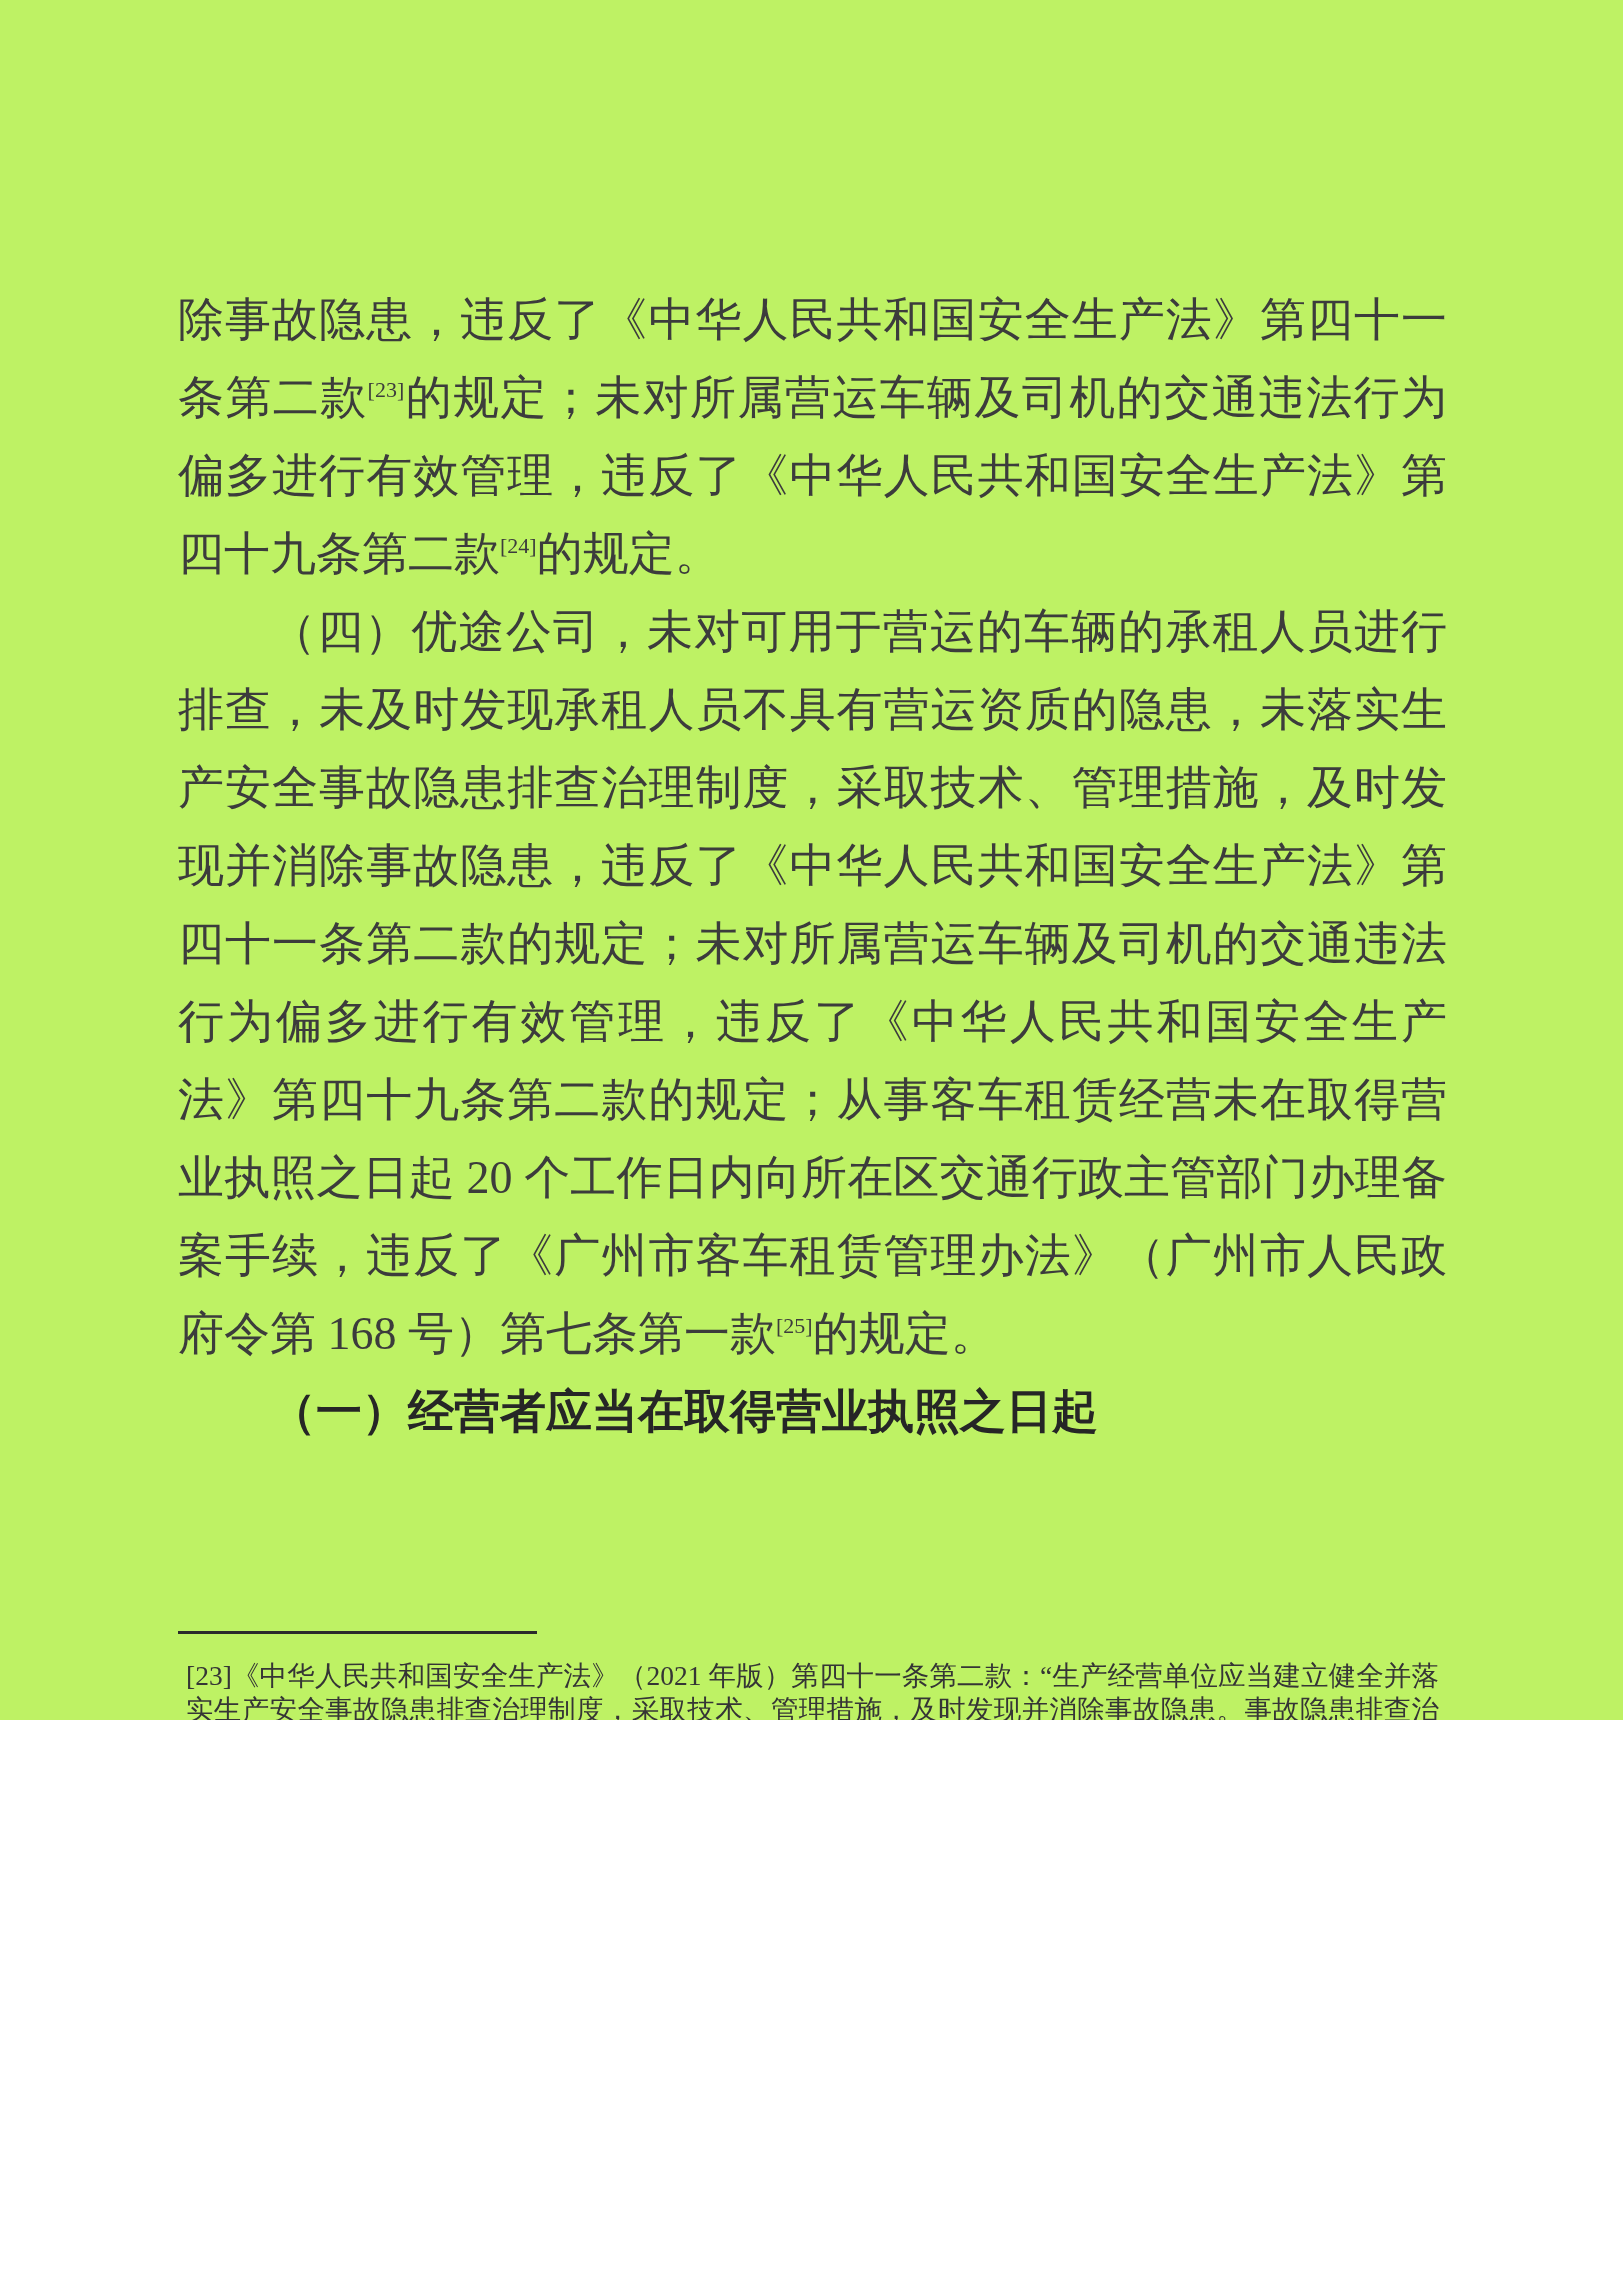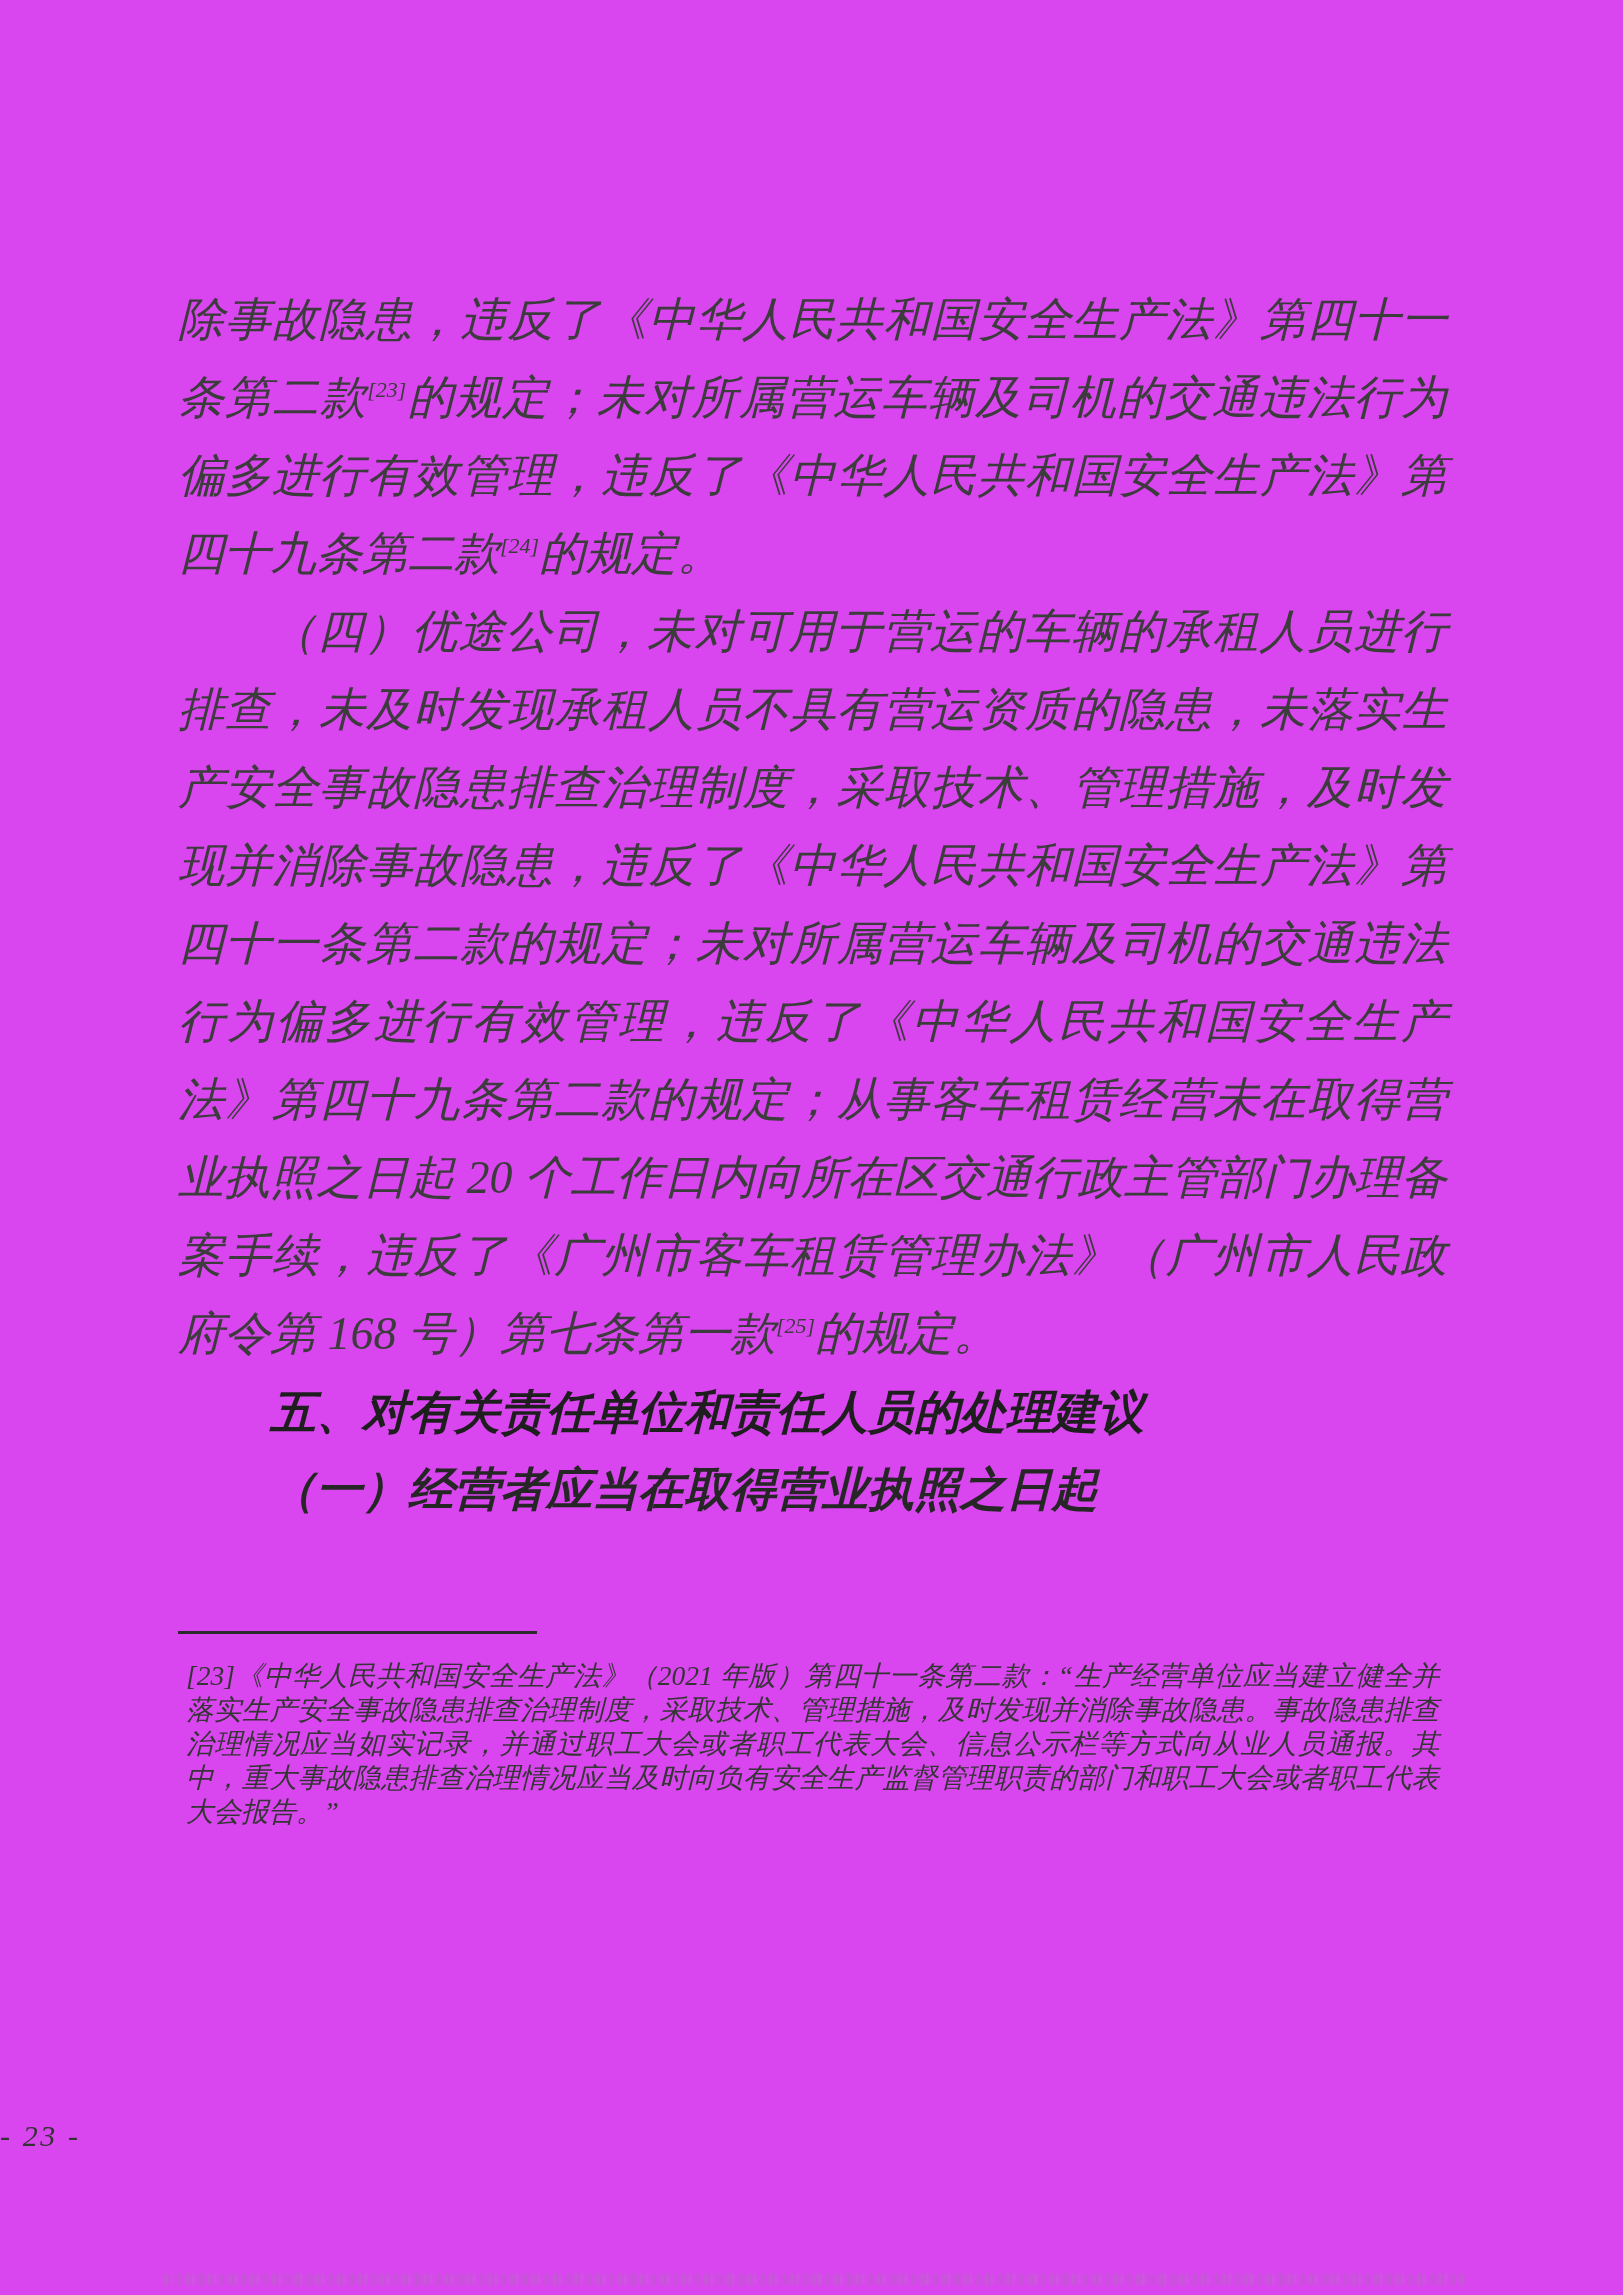--- a/index.html
+++ b/index.html
@@ -6,12 +6,11 @@
   .page {
     position: relative;
     width: 1623px;
-    height: 2295px;
-    background: #d946ef;
+    height: 1720px;
+    background: #bef264;
     overflow: hidden;
     font-family: "Liberation Serif", "DejaVu Serif", serif;
     color: #3c3c3c;
-    font-style: italic;
   }
   .body-text {
     position: absolute;

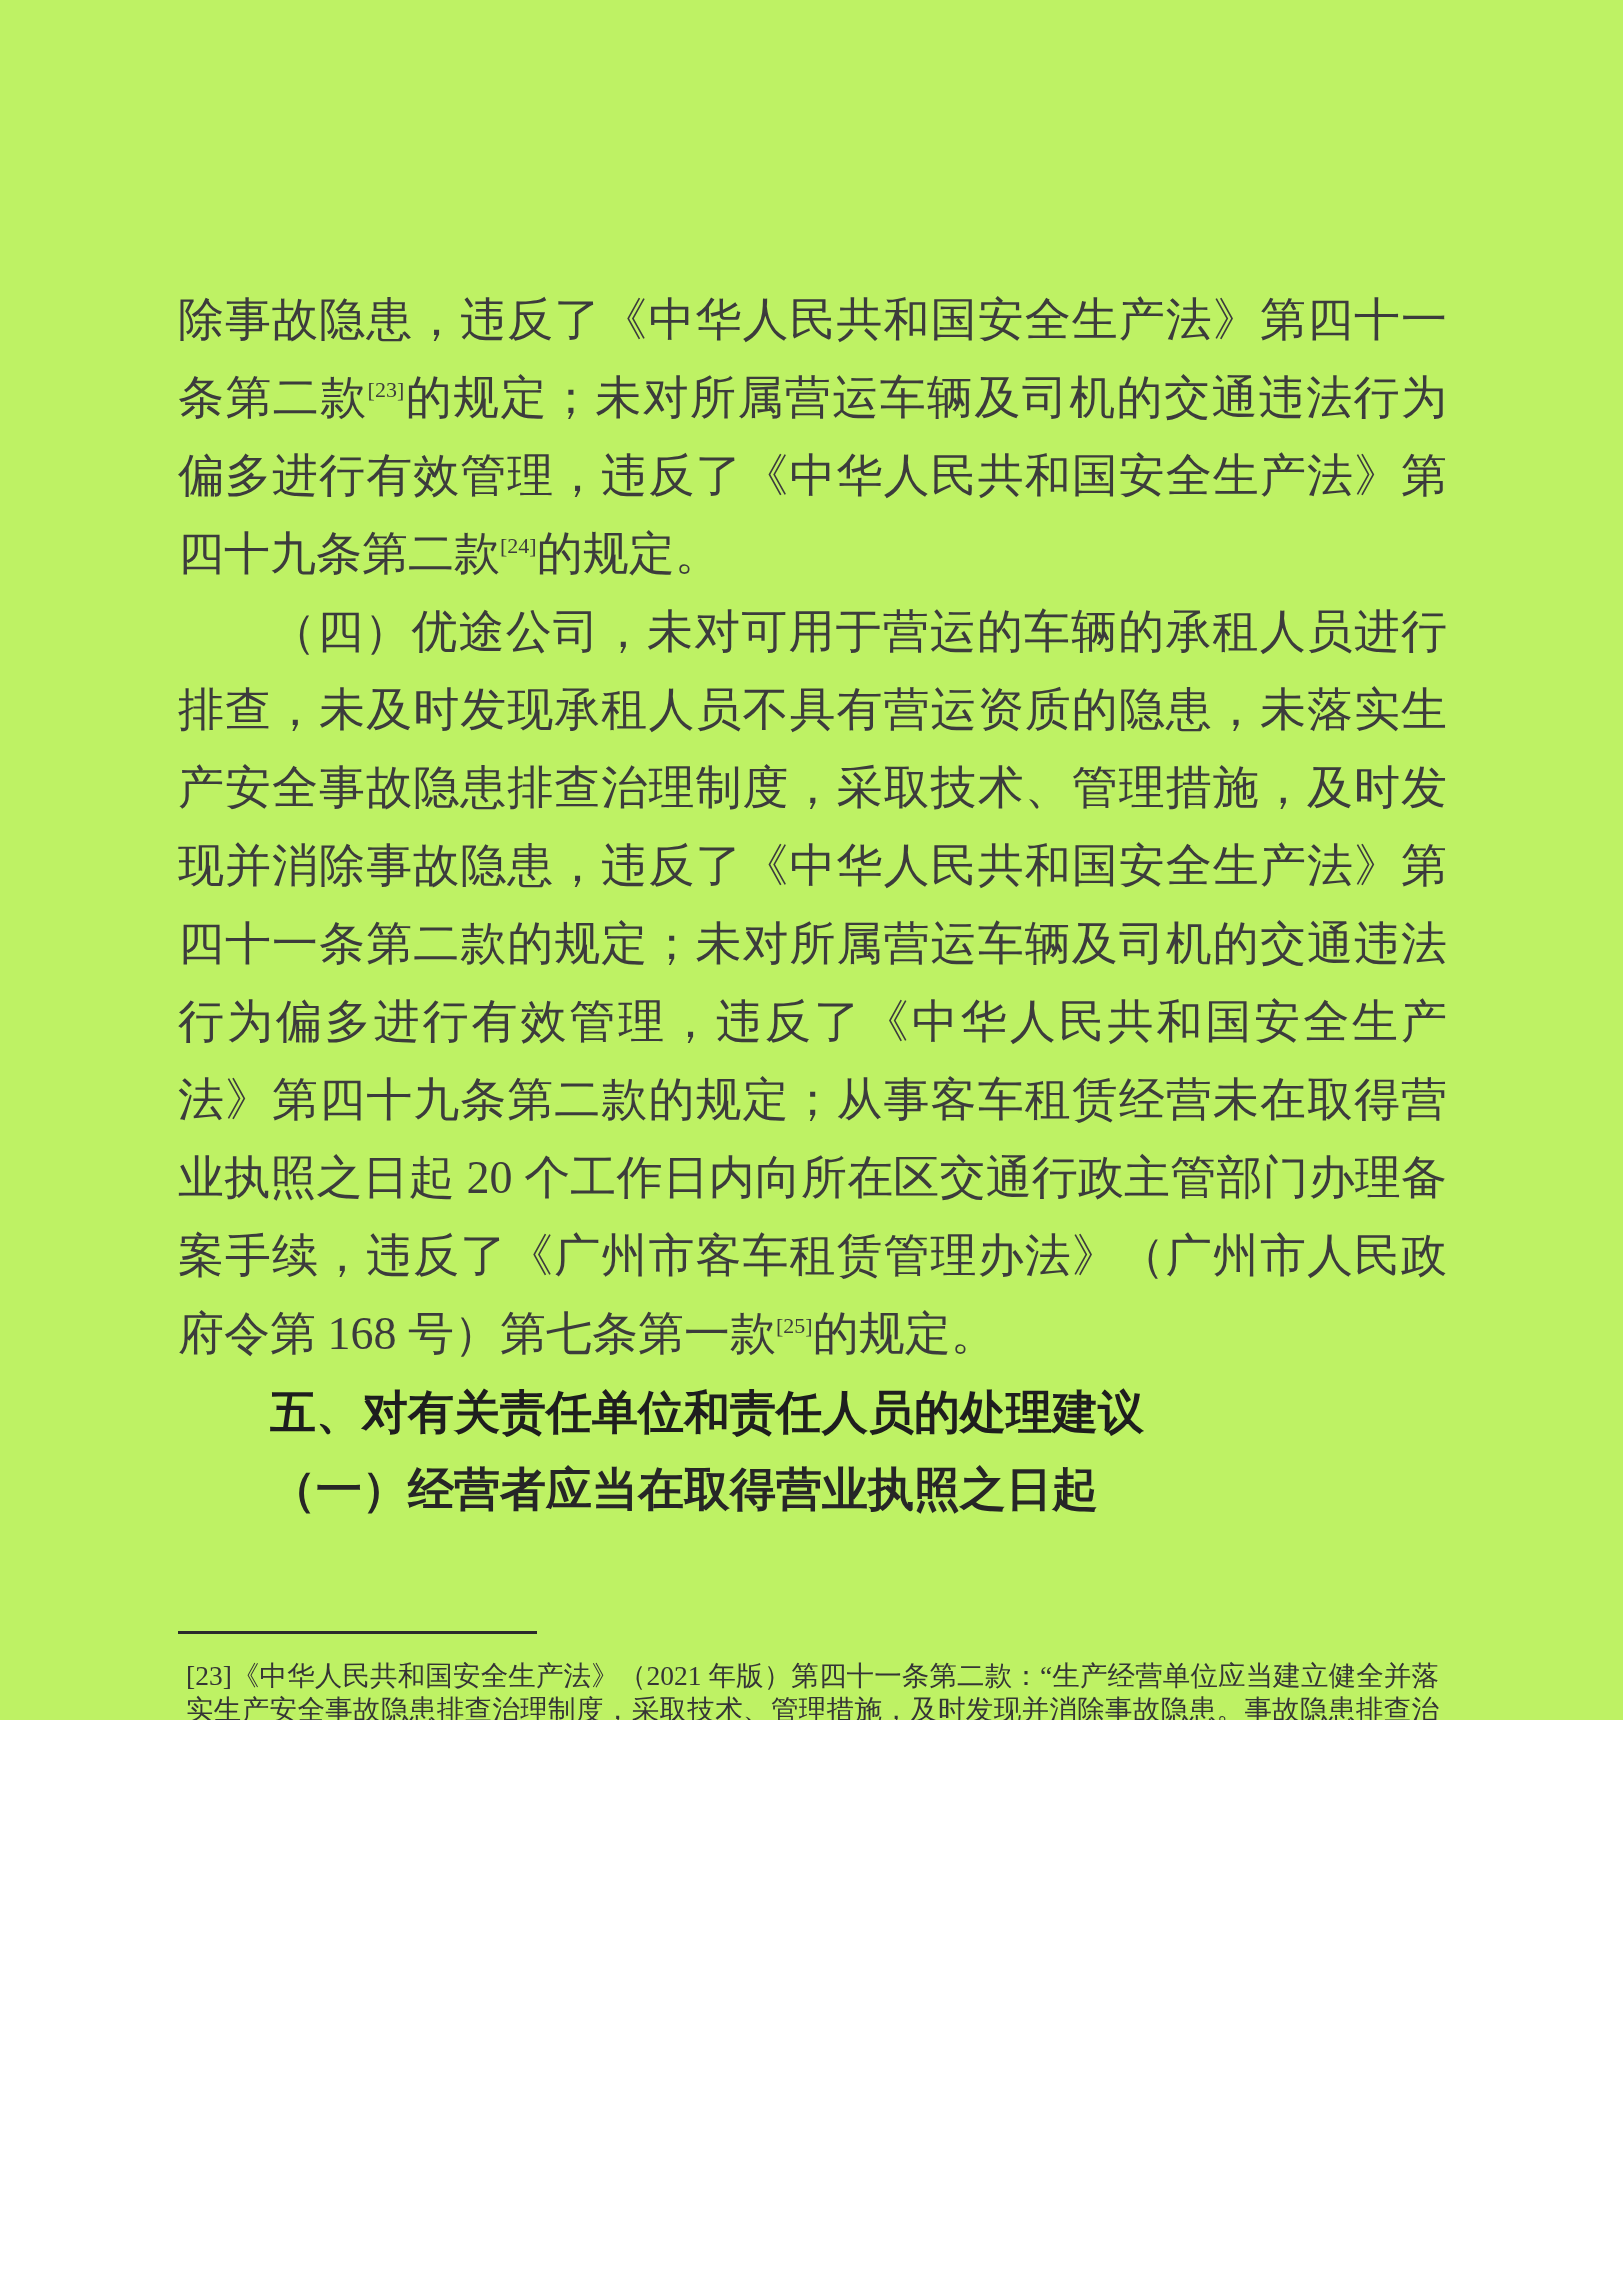--- a/index.html
+++ b/index.html
@@ -96,7 +96,6 @@
 
     <p class="para indent"><span>（四）优途公司，未对可用于营运的车辆的承租人员进行排查，未及时发现承租人员不具有营运资质的隐患，未落实生产安全事故隐患排查治理制度，采取技术、管理措施，及时发现并消除事故隐患，违反了《中华人民共和国安全生产法》第四十一条第二款的规定；未对所属营运车辆及司机的交通违法行为偏多进行有效管理，违反了《中华人民共和国安全生产法》第四十九条第二款的规定；从事客车租赁经营未在取得营业执照之日起 20 个工作日内向所在区交通行政主管部门办理备案手续，违反了《广州市客车租赁管理办法》（广州市人民政府令第 168 号）第七条第一款</span><sup class="fn-ref">[25]</sup><span>的规定。</span></p>
 
-    <p class="heading indent">五、对有关责任单位和责任人员的处理建议</p>
 
     <p class="subheading indent">（一）经营者应当在取得营业执照之日起</p>
 

